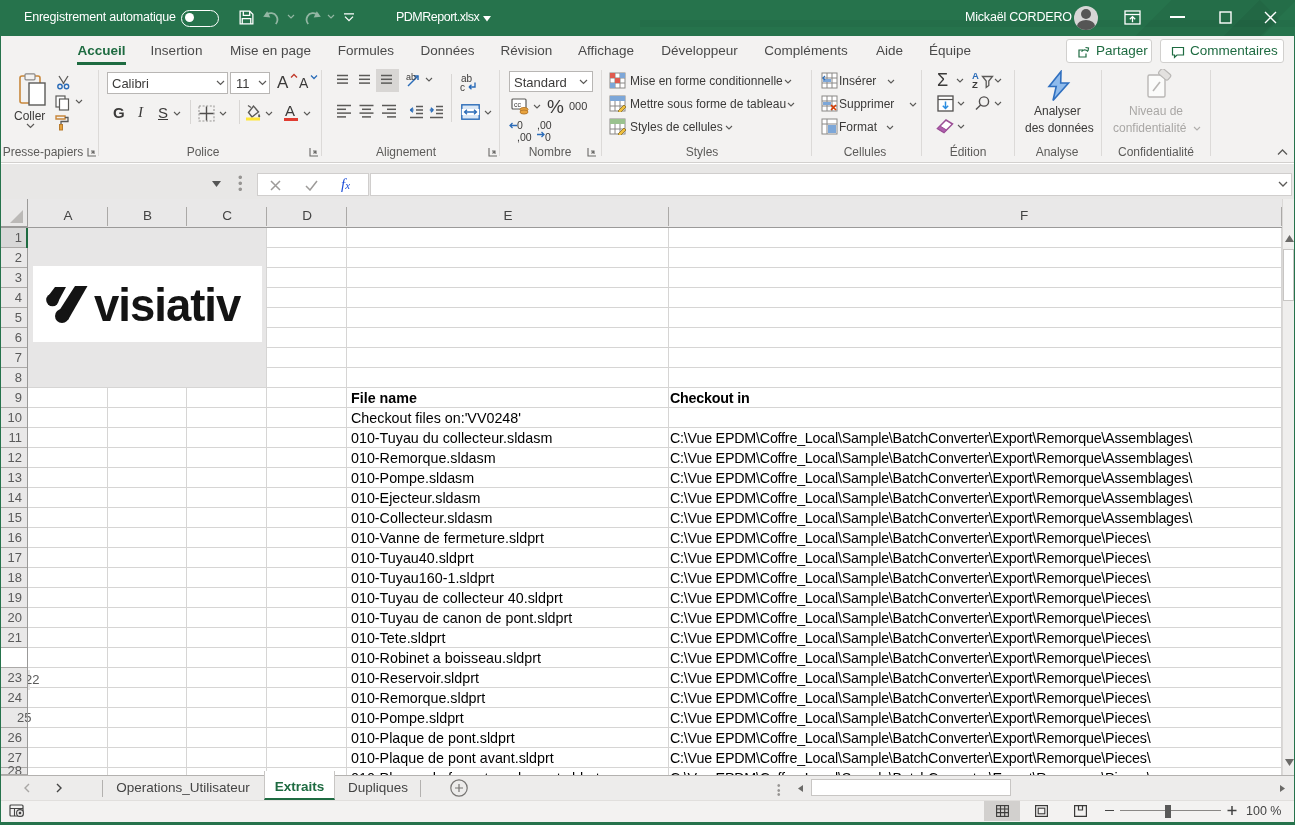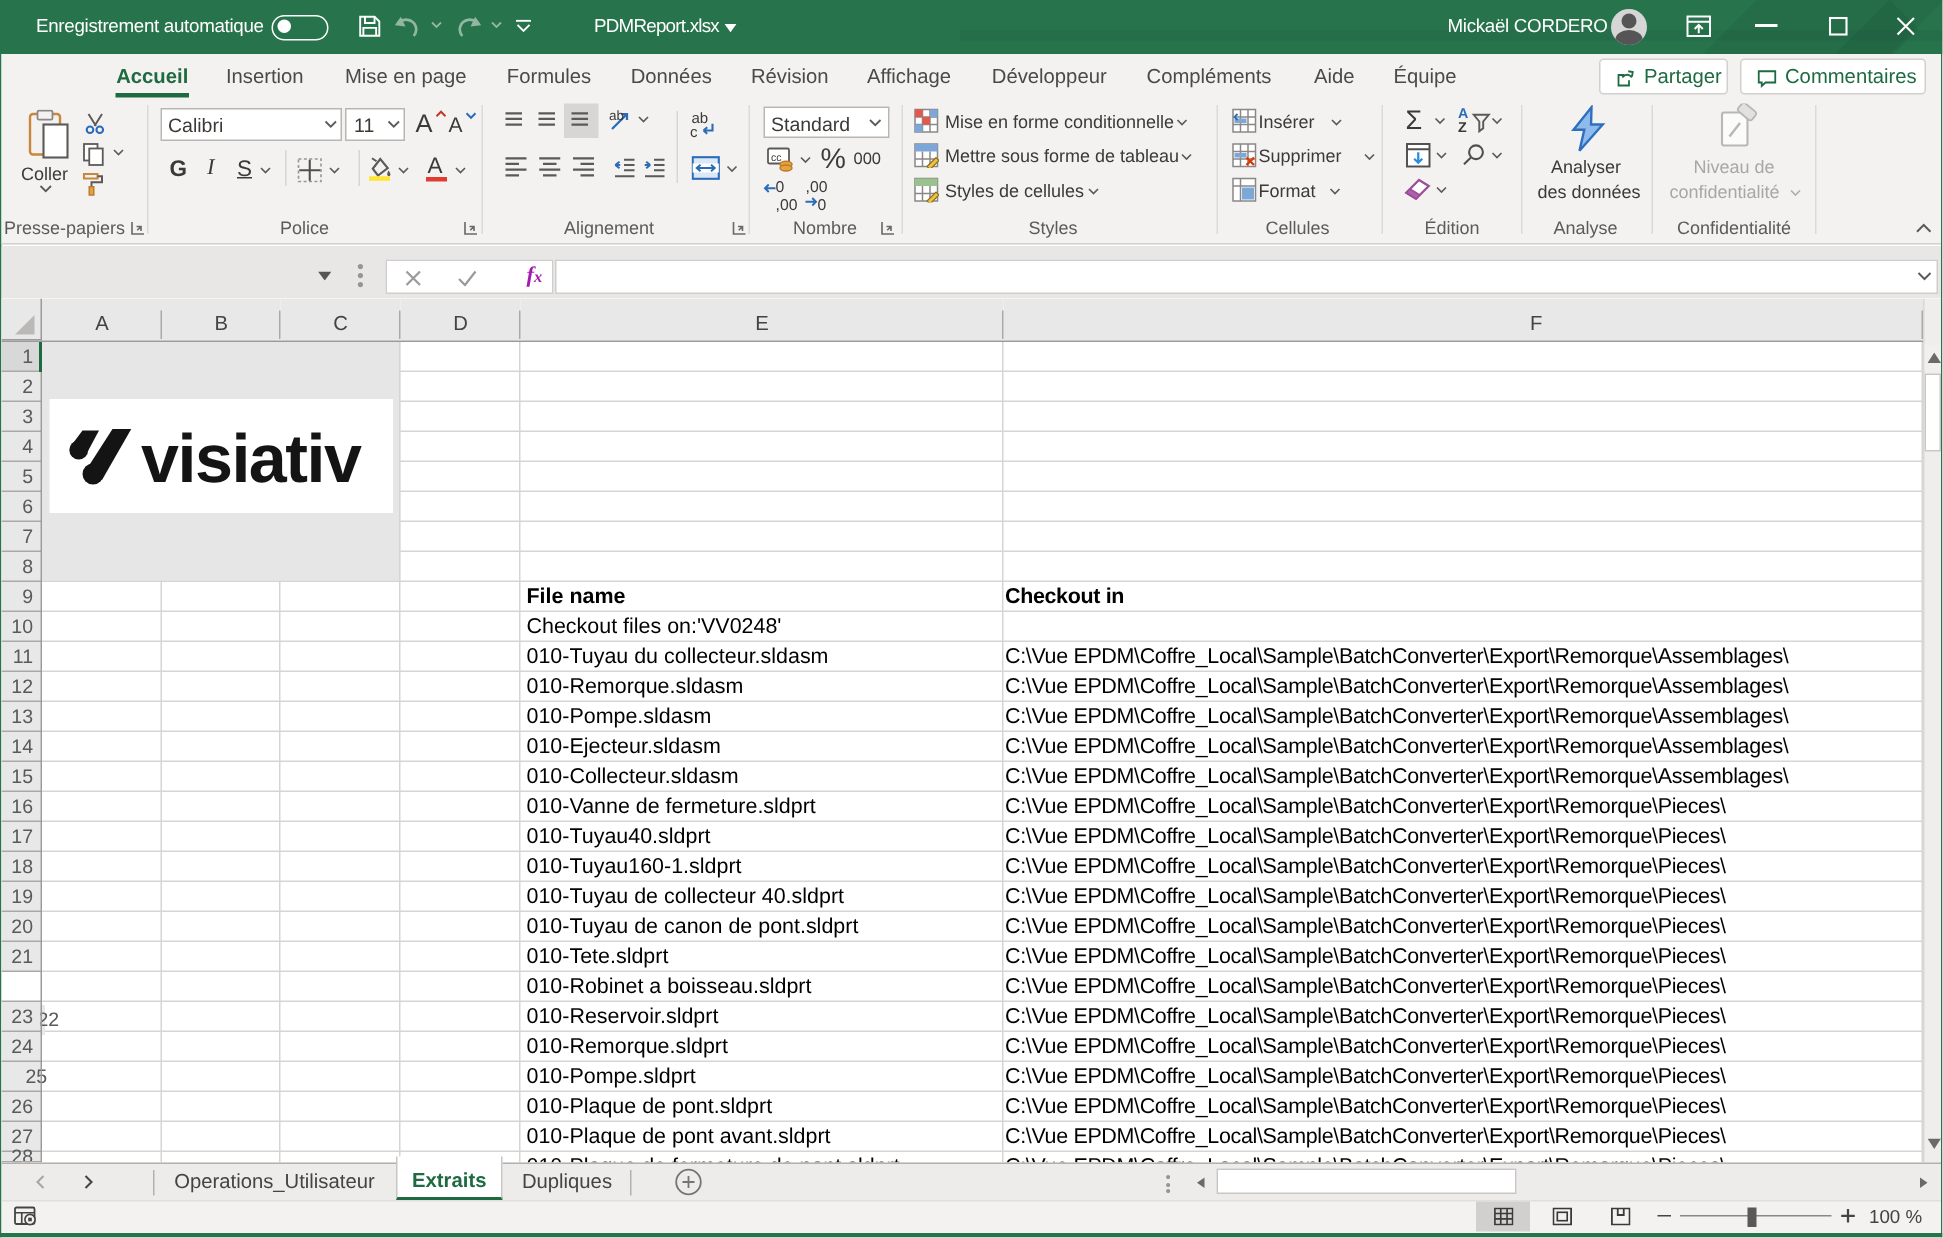--- a/index.html
+++ b/index.html
@@ -437,7 +437,7 @@
     <svg class="abs" style="left:47px;top:6px" width="13" height="11" viewBox="0 0 13 11">
           <path d="M1 6l4 4 7-9" fill="none" stroke="#9d9b99" stroke-width="1.5"></path>
         </svg>
-    <div class="abs" style="left:83px;top:2px;font-family:'Liberation Serif',serif;font-style:italic;font-weight:700;font-size:15px;color:#a21caf;margin-left:10px;">f<span style="font-size:11px;">x</span></div>
+    <div class="abs" style="left:83px;top:2px;font-family:'Liberation Serif',serif;font-style:italic;font-weight:400;font-size:15px;color:#1d4ed8;">f<span style="font-size:11px;">x</span></div>
   </div>
   <div class="wbx" style="left:369px;top:9px;width:922px;height:23px;"></div>
   <svg class="abs" style="left:1277px;top:17px" width="10" height="7" viewBox="0 0 10 7">

